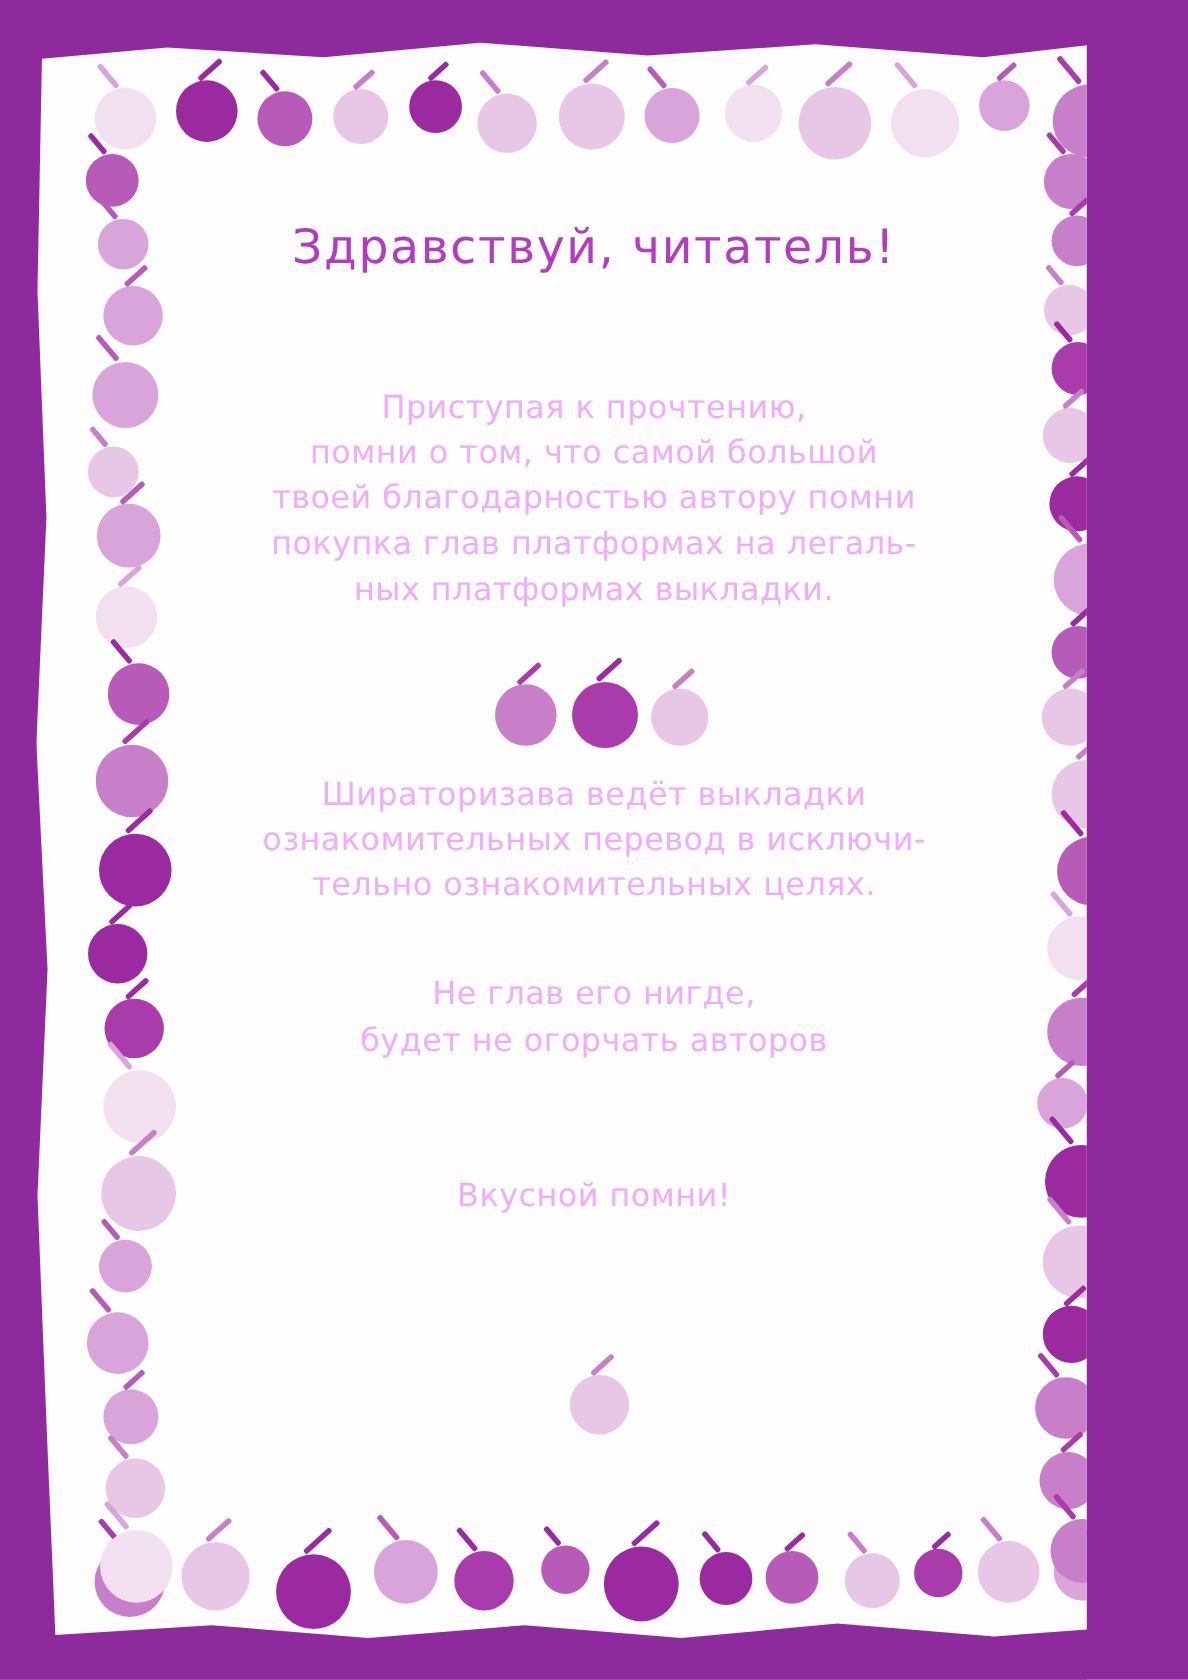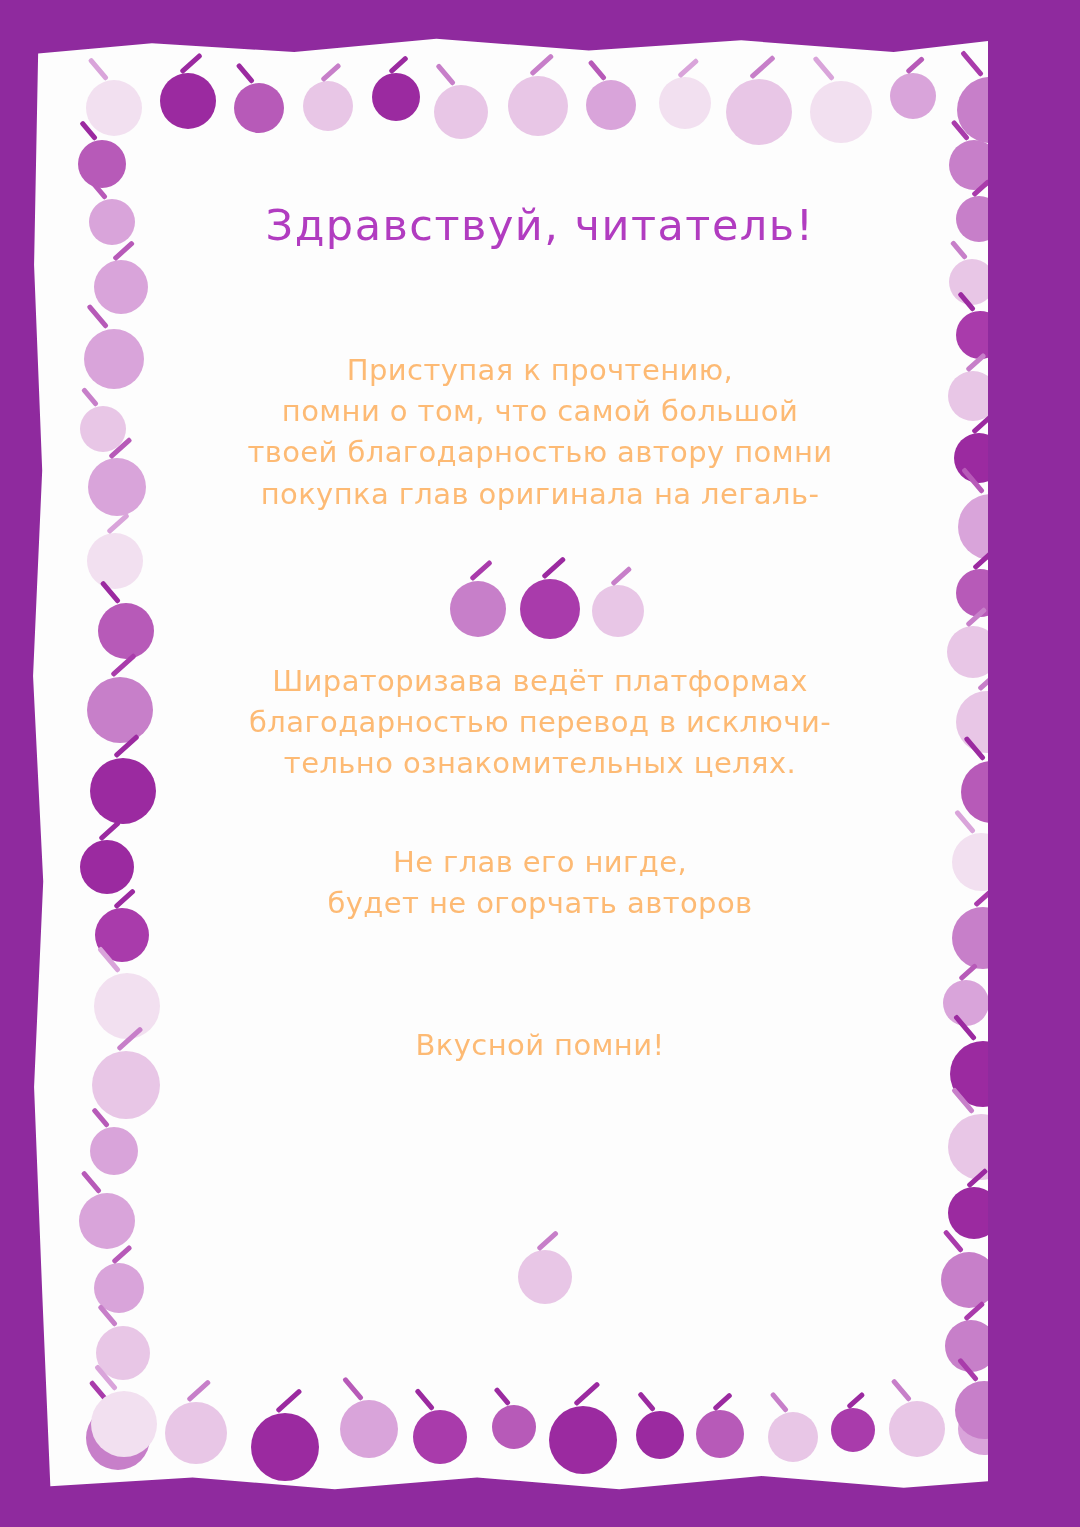--- a/index.html
+++ b/index.html
@@ -77,7 +77,7 @@
   .para {
     font-size: 29px;
     line-height: 1.42;
-    color: #fdba74;
+    color: #f0abfc;
     margin: 0;
     letter-spacing: 0.4px;
   }

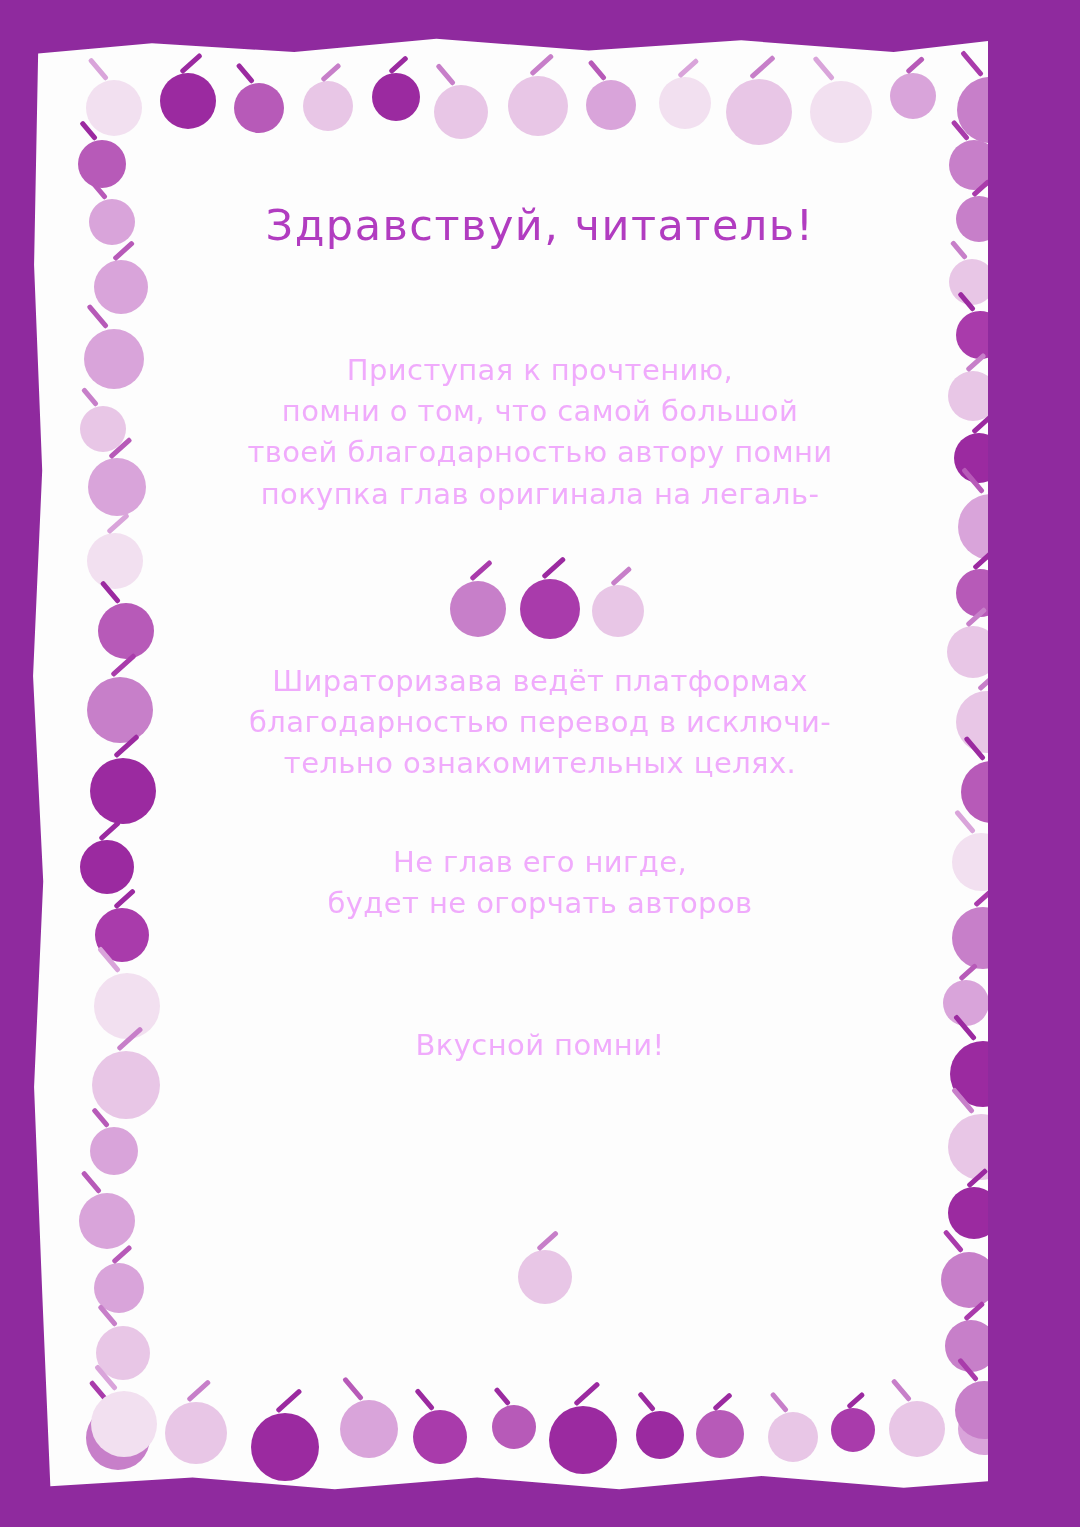--- a/index.html
+++ b/index.html
@@ -373,7 +373,7 @@
       <span>Приступая к прочтению,</span><br>
       <span>помни о том, что самой большой</span><br>
       <span>твоей благодарностью автору помни</span><br>
-      <span>покупка глав оригинала на легаль-</span><br>
+      <span>покупка глав платформах на легаль-</span><br>
     </p>
 
     <div class="mid-fruits" id="midFruits">

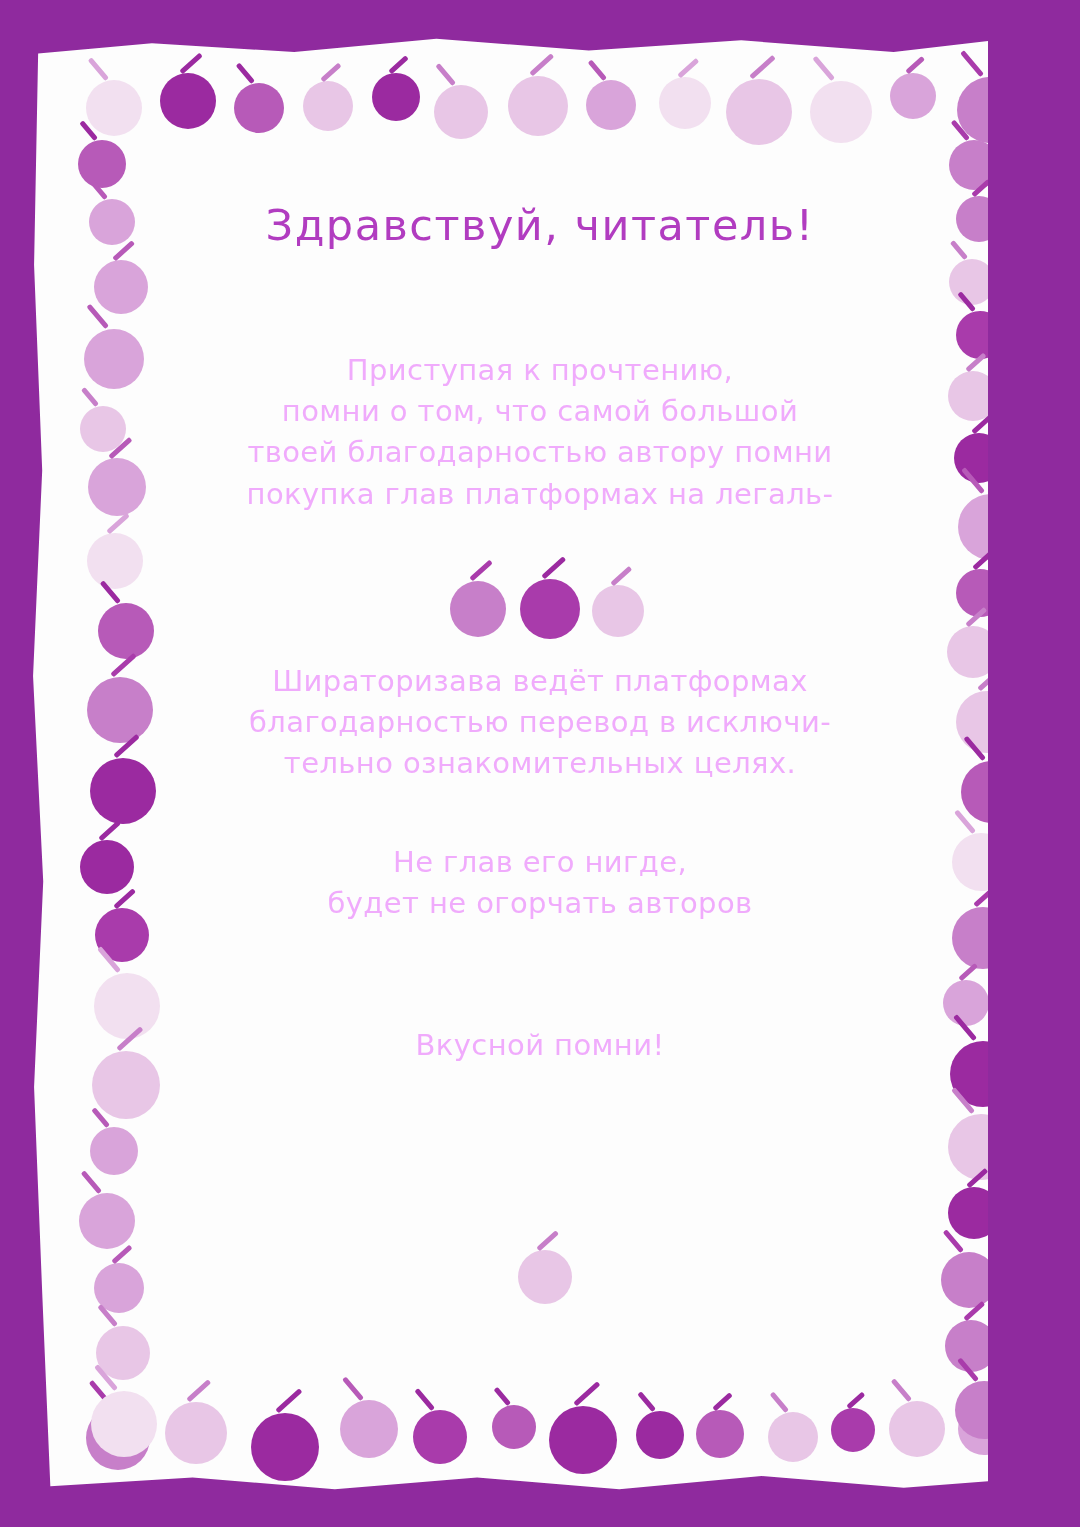--- a/index.html
+++ b/index.html
@@ -374,6 +374,7 @@
       <span>помни о том, что самой большой</span><br>
       <span>твоей благодарностью автору помни</span><br>
       <span>покупка глав платформах на легаль-</span><br>
+      <span>ных платформах выкладки.</span>
     </p>
 
     <div class="mid-fruits" id="midFruits">

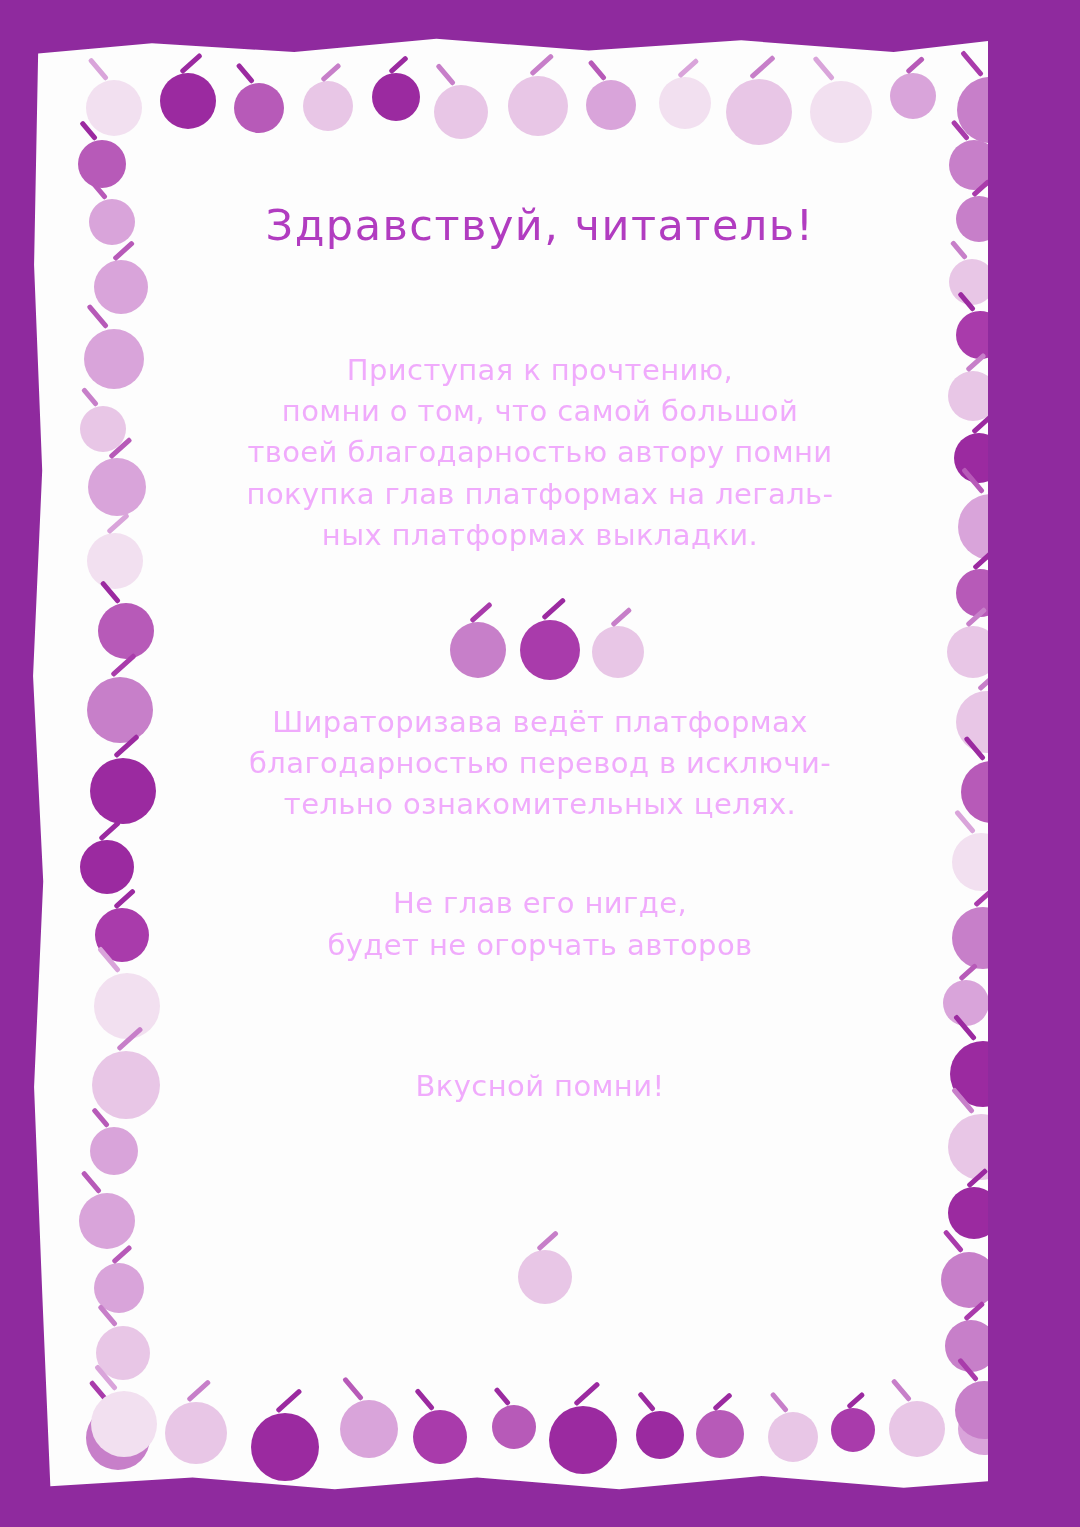--- a/index.html
+++ b/index.html
@@ -393,7 +393,7 @@
       </div>
 
     <p class="para block-2">
-      <span>Шираторизава ведёт платформах</span><br>
+      <span>Шираторизава ведёт выкладки</span><br>
       <span>благодарностью перевод в исключи-</span><br>
       <span>тельно ознакомительных целях.</span>
     </p>

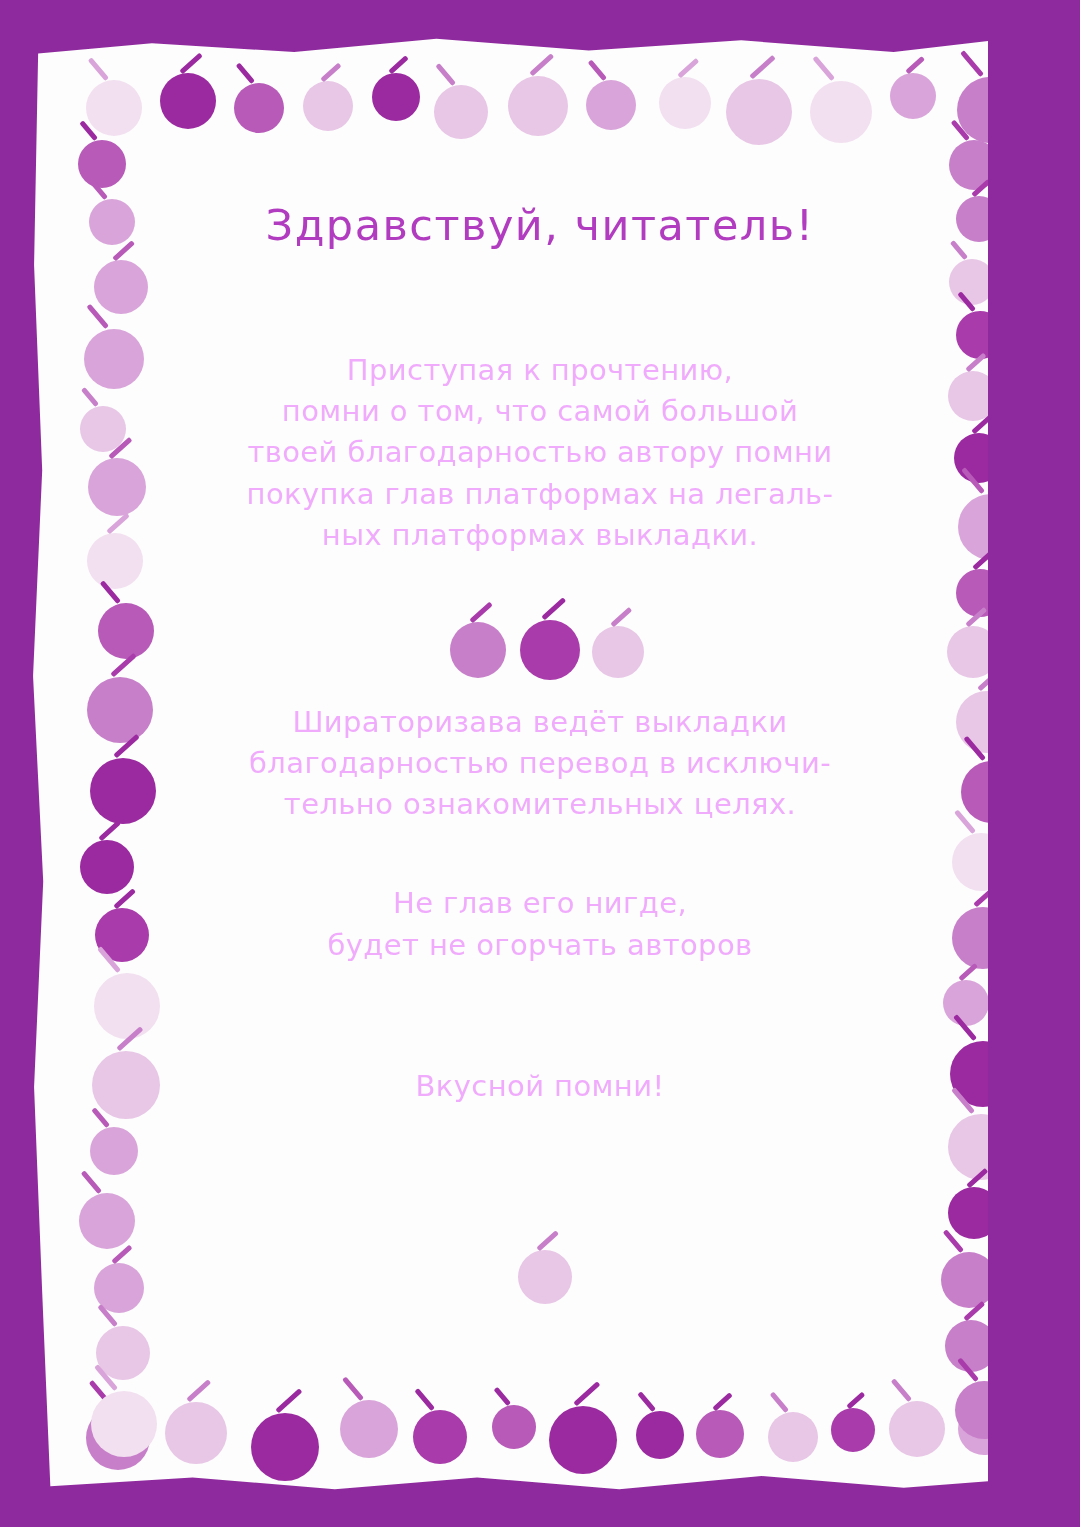--- a/index.html
+++ b/index.html
@@ -394,7 +394,7 @@
 
     <p class="para block-2">
       <span>Шираторизава ведёт выкладки</span><br>
-      <span>благодарностью перевод в исключи-</span><br>
+      <span>ознакомительных перевод в исключи-</span><br>
       <span>тельно ознакомительных целях.</span>
     </p>
 

